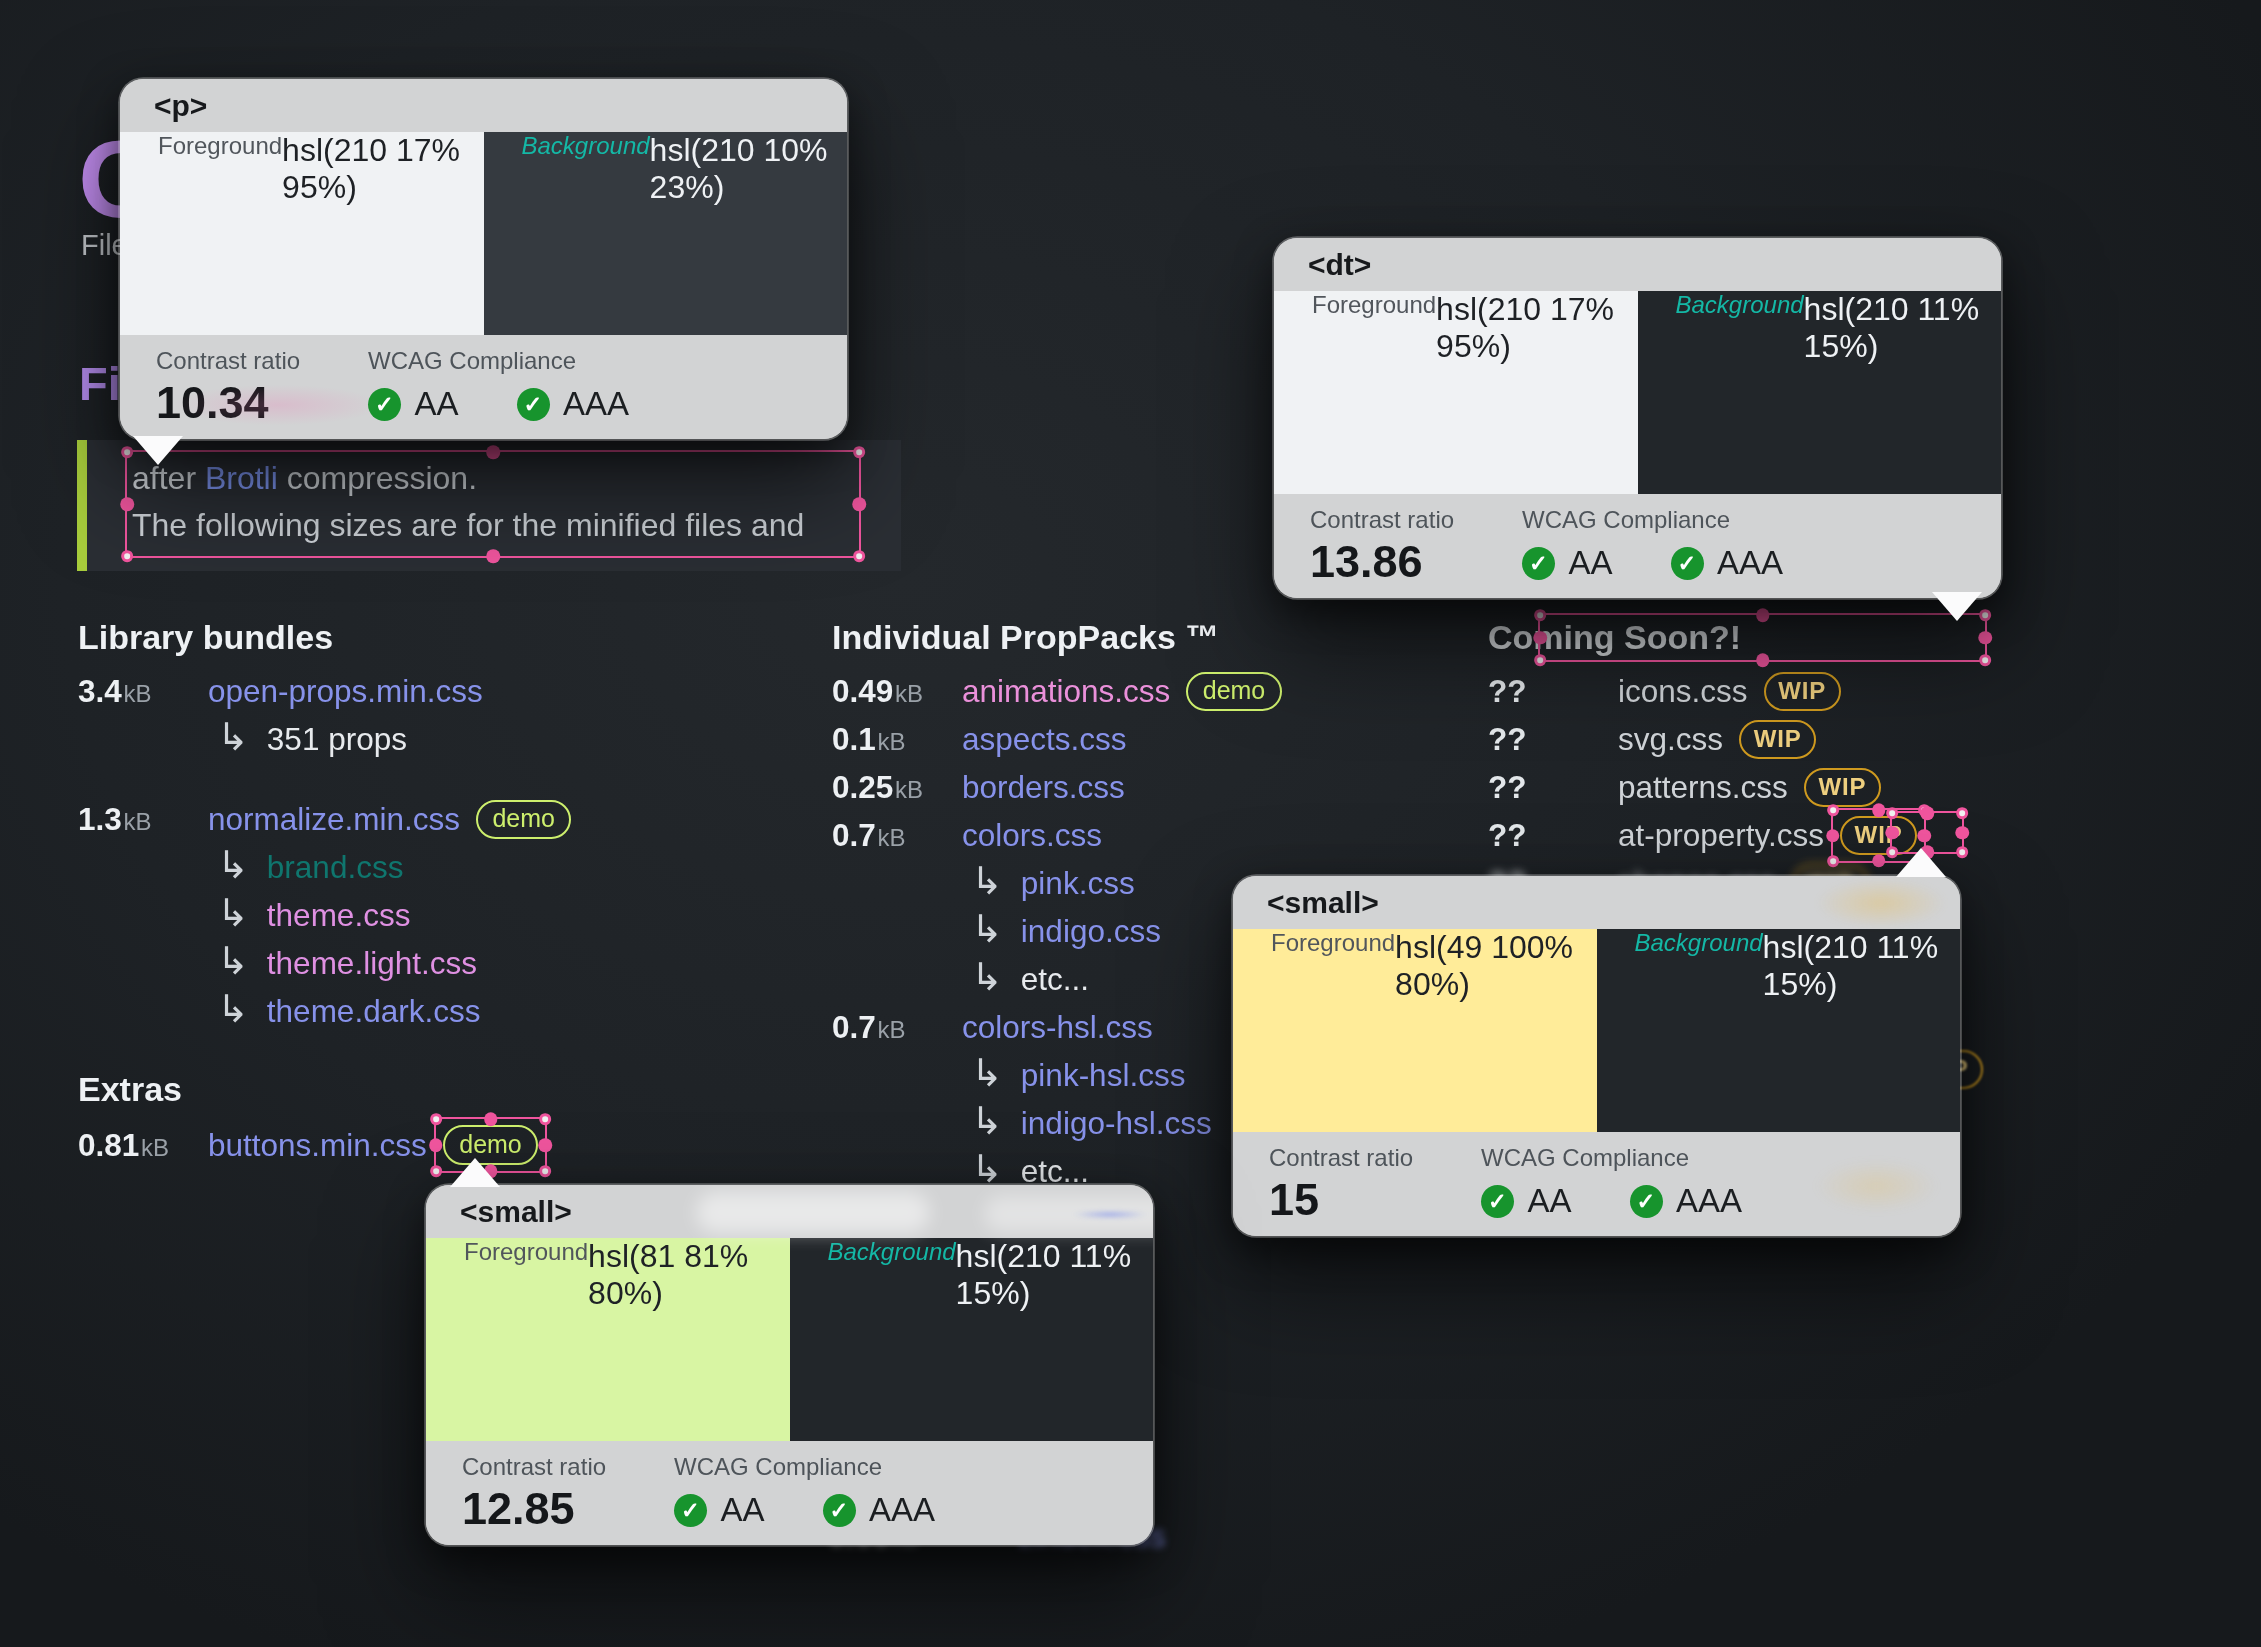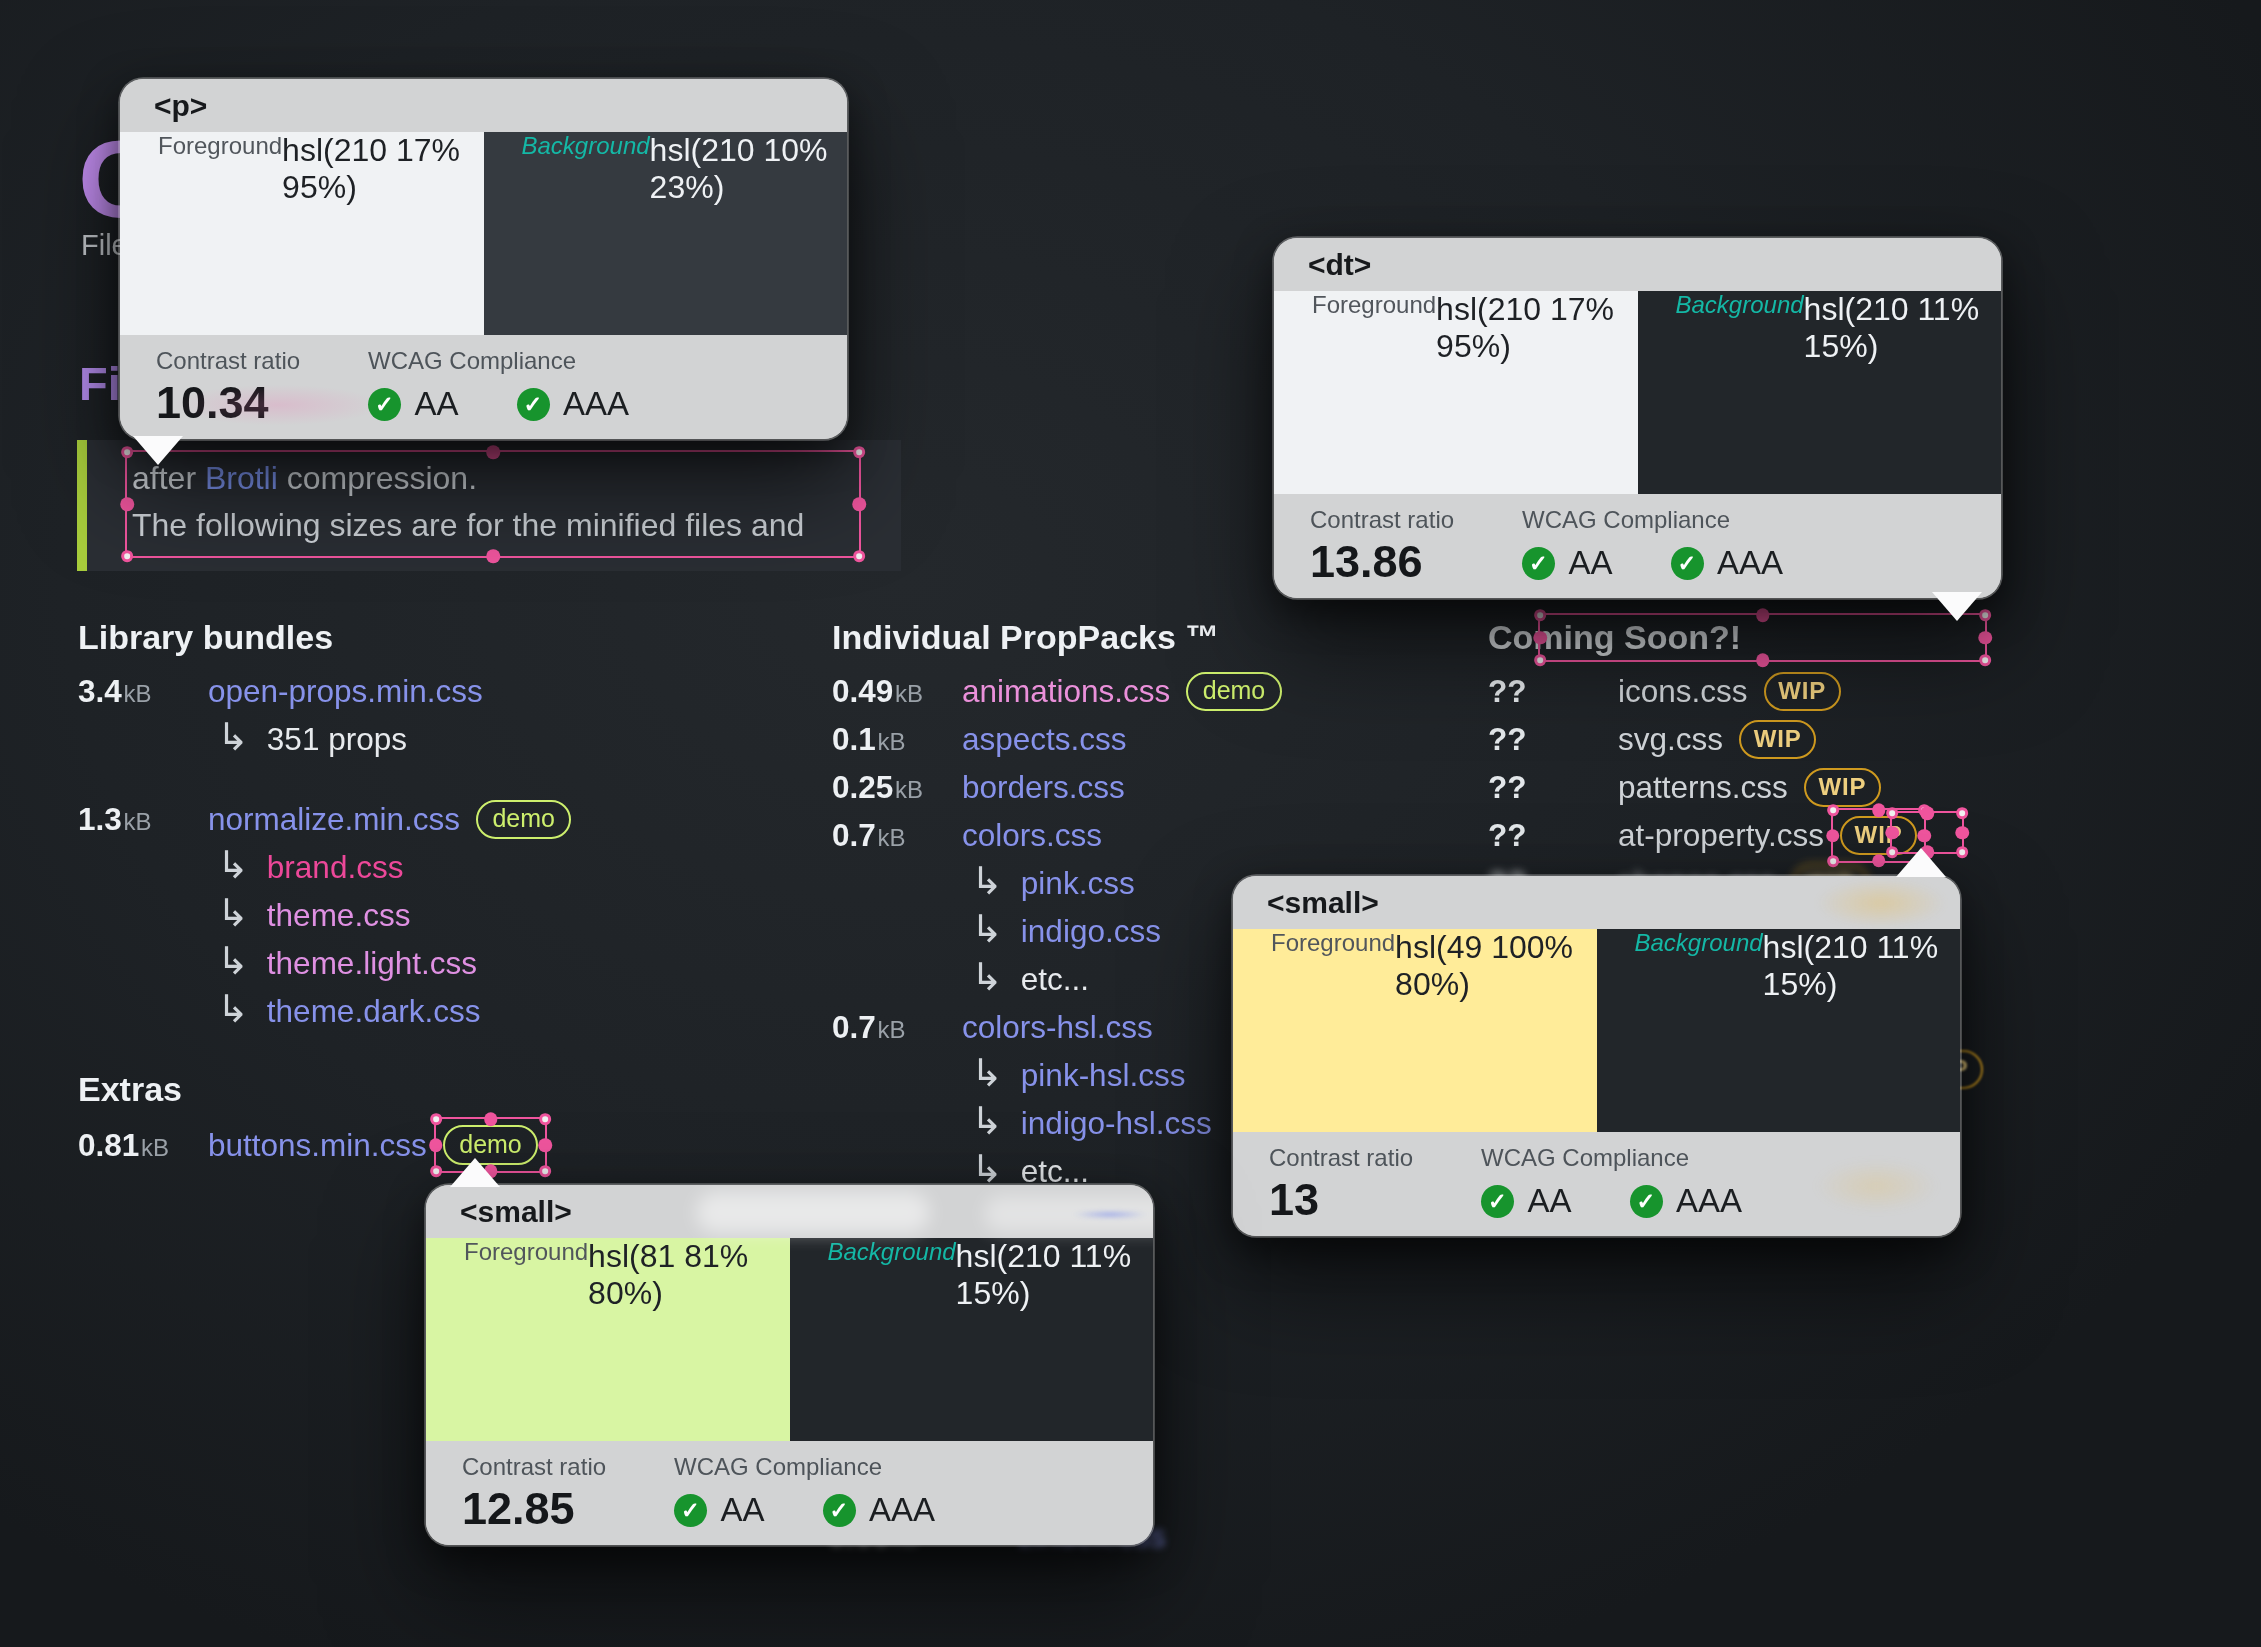--- a/index.html
+++ b/index.html
@@ -43,7 +43,7 @@
   .arrow { font-size:38px; color:#ced3d8; margin:0 18px 5.4px 9px; }
   .fname { font-size:31.5px; text-decoration:none; }
   .fname.indigo { color:#8792ea; }
-  .fname.violet { color:#ec4899; }
+  .fname.violet { color:#0f766e; }
   .fname.pink   { color:#df90e2; }
   .fname.pink2  { color:#ea90da; }
   .fname.plain  { color:#e7eaed; }

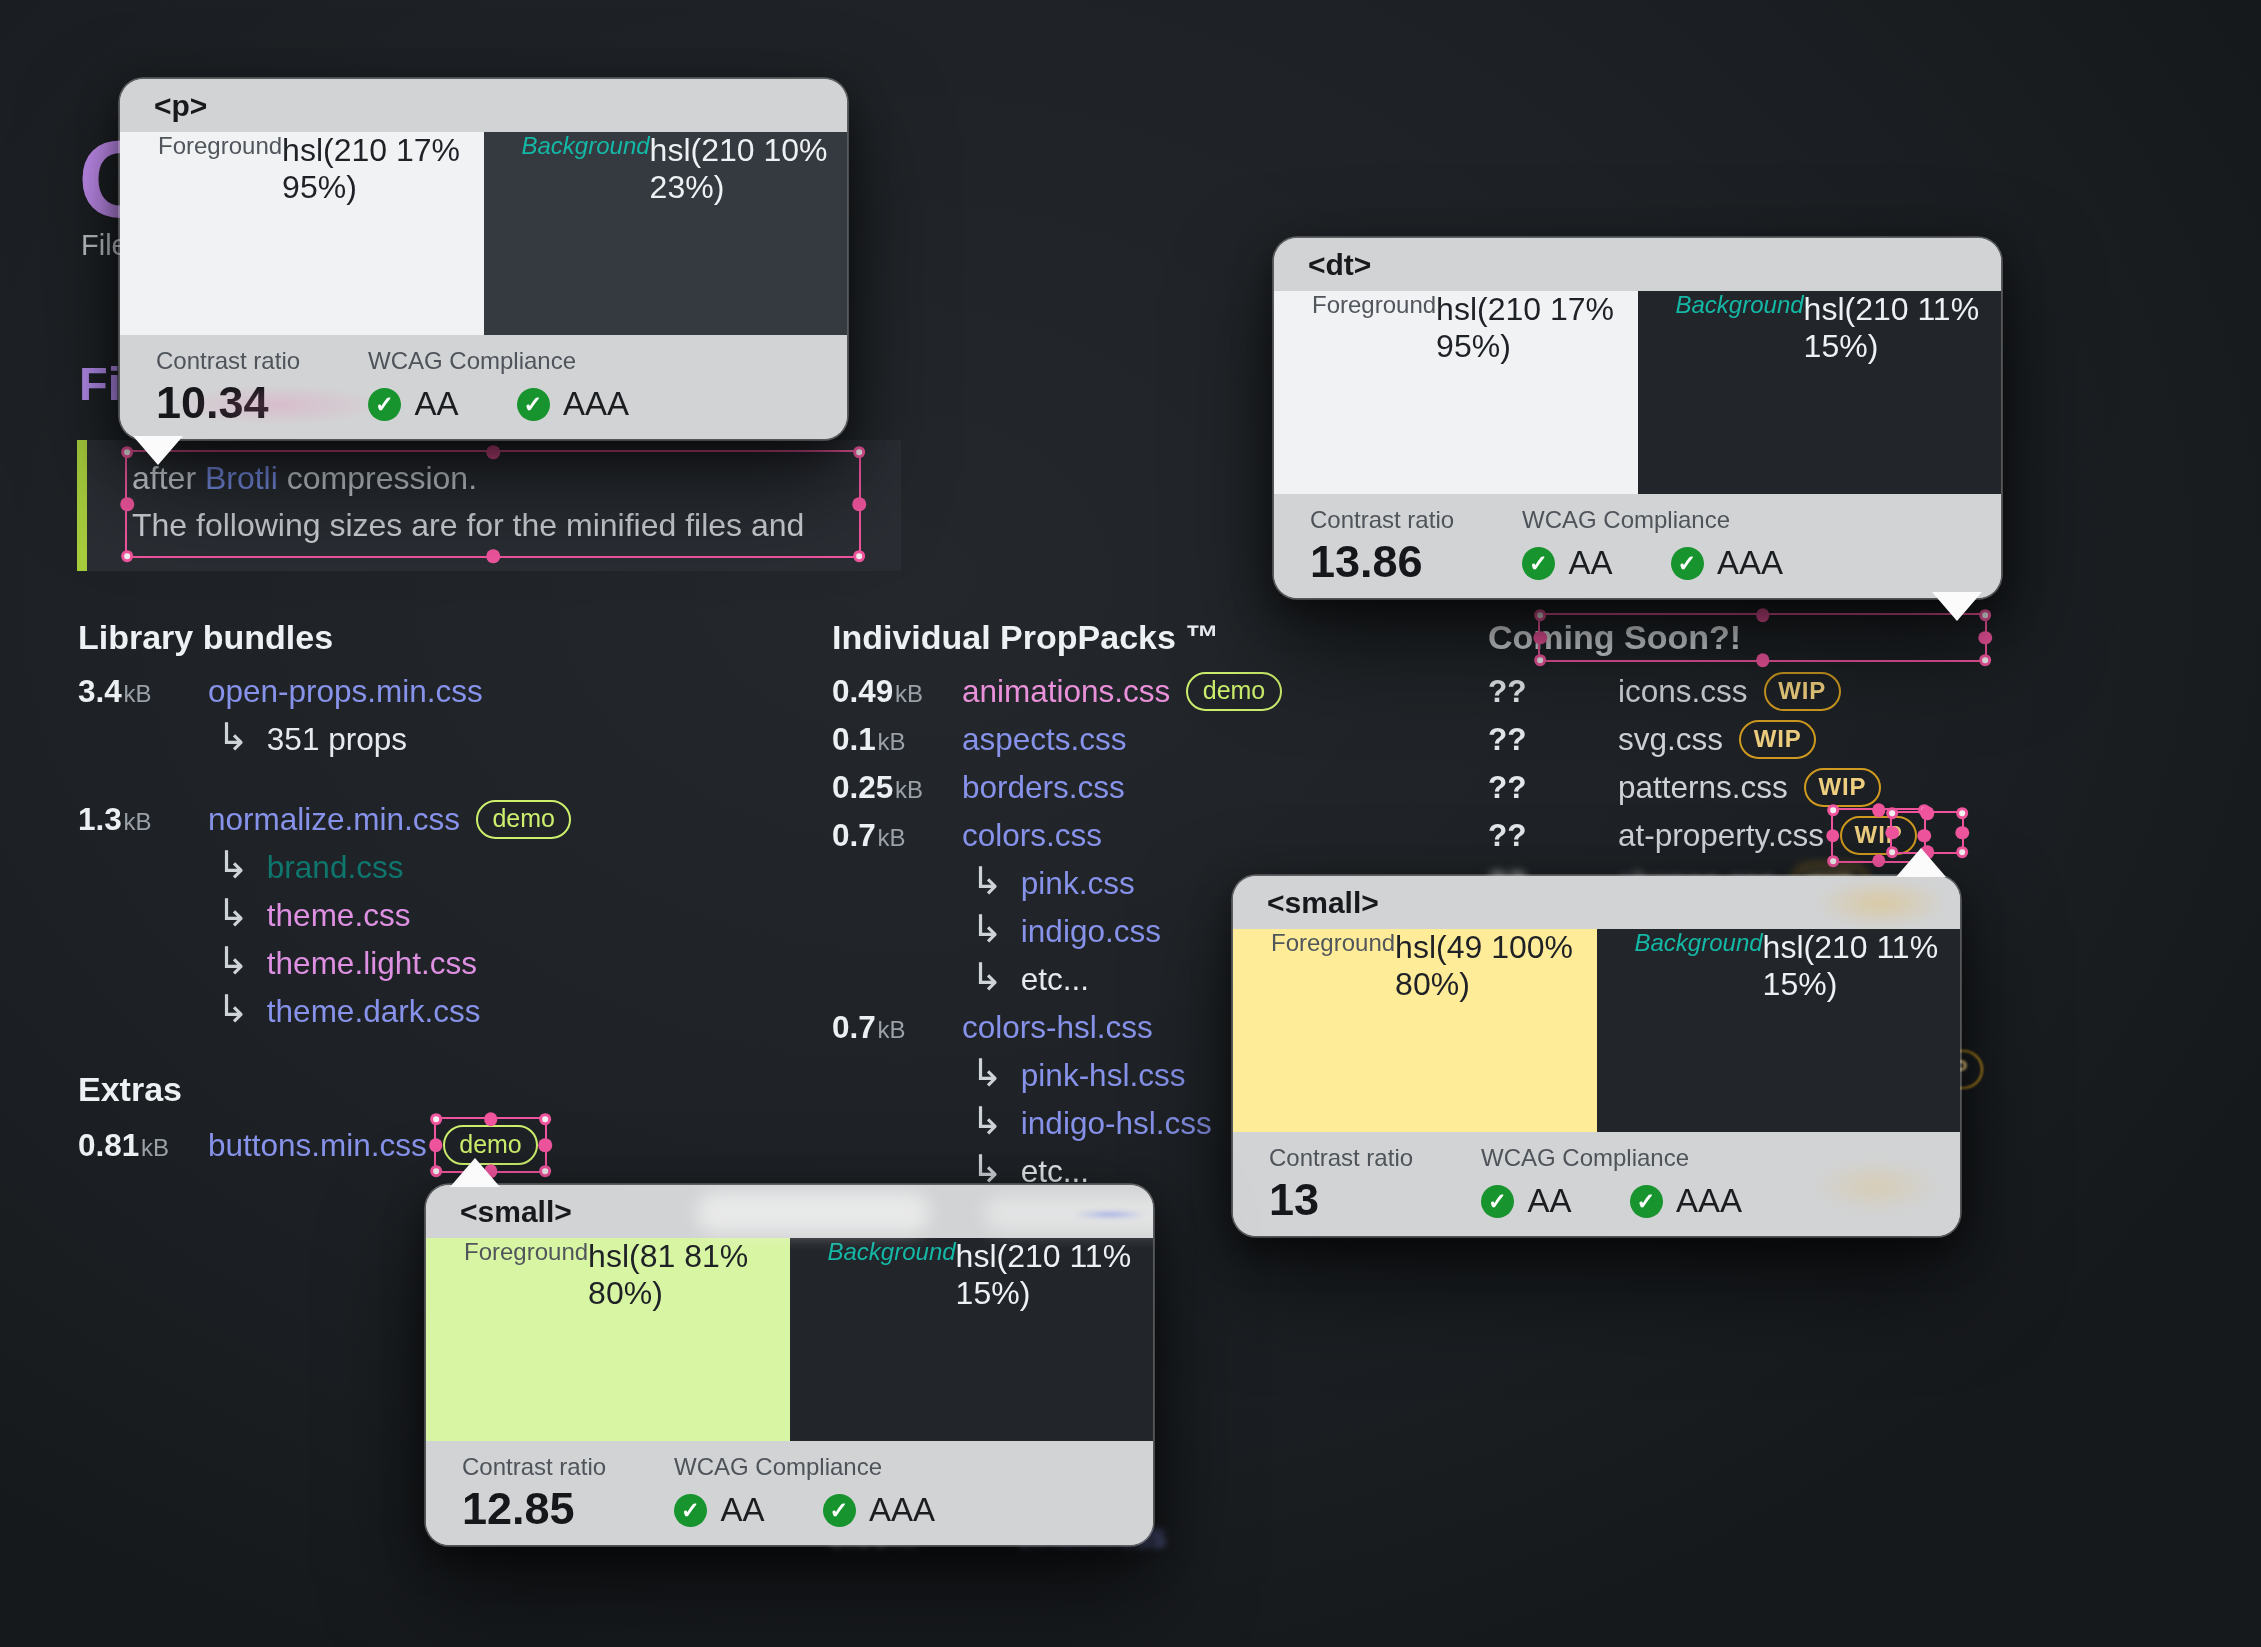--- a/index.html
+++ b/index.html
@@ -488,7 +488,7 @@
     <div class="blob goldB"></div>
     <div class="fc1">
         <div class="flabel">Contrast ratio</div>
-      <div class="fratio">13</div>
+      <div class="fratio">15</div>
       </div>
     <div class="fc2">
         <div class="flabel">WCAG Compliance</div>

